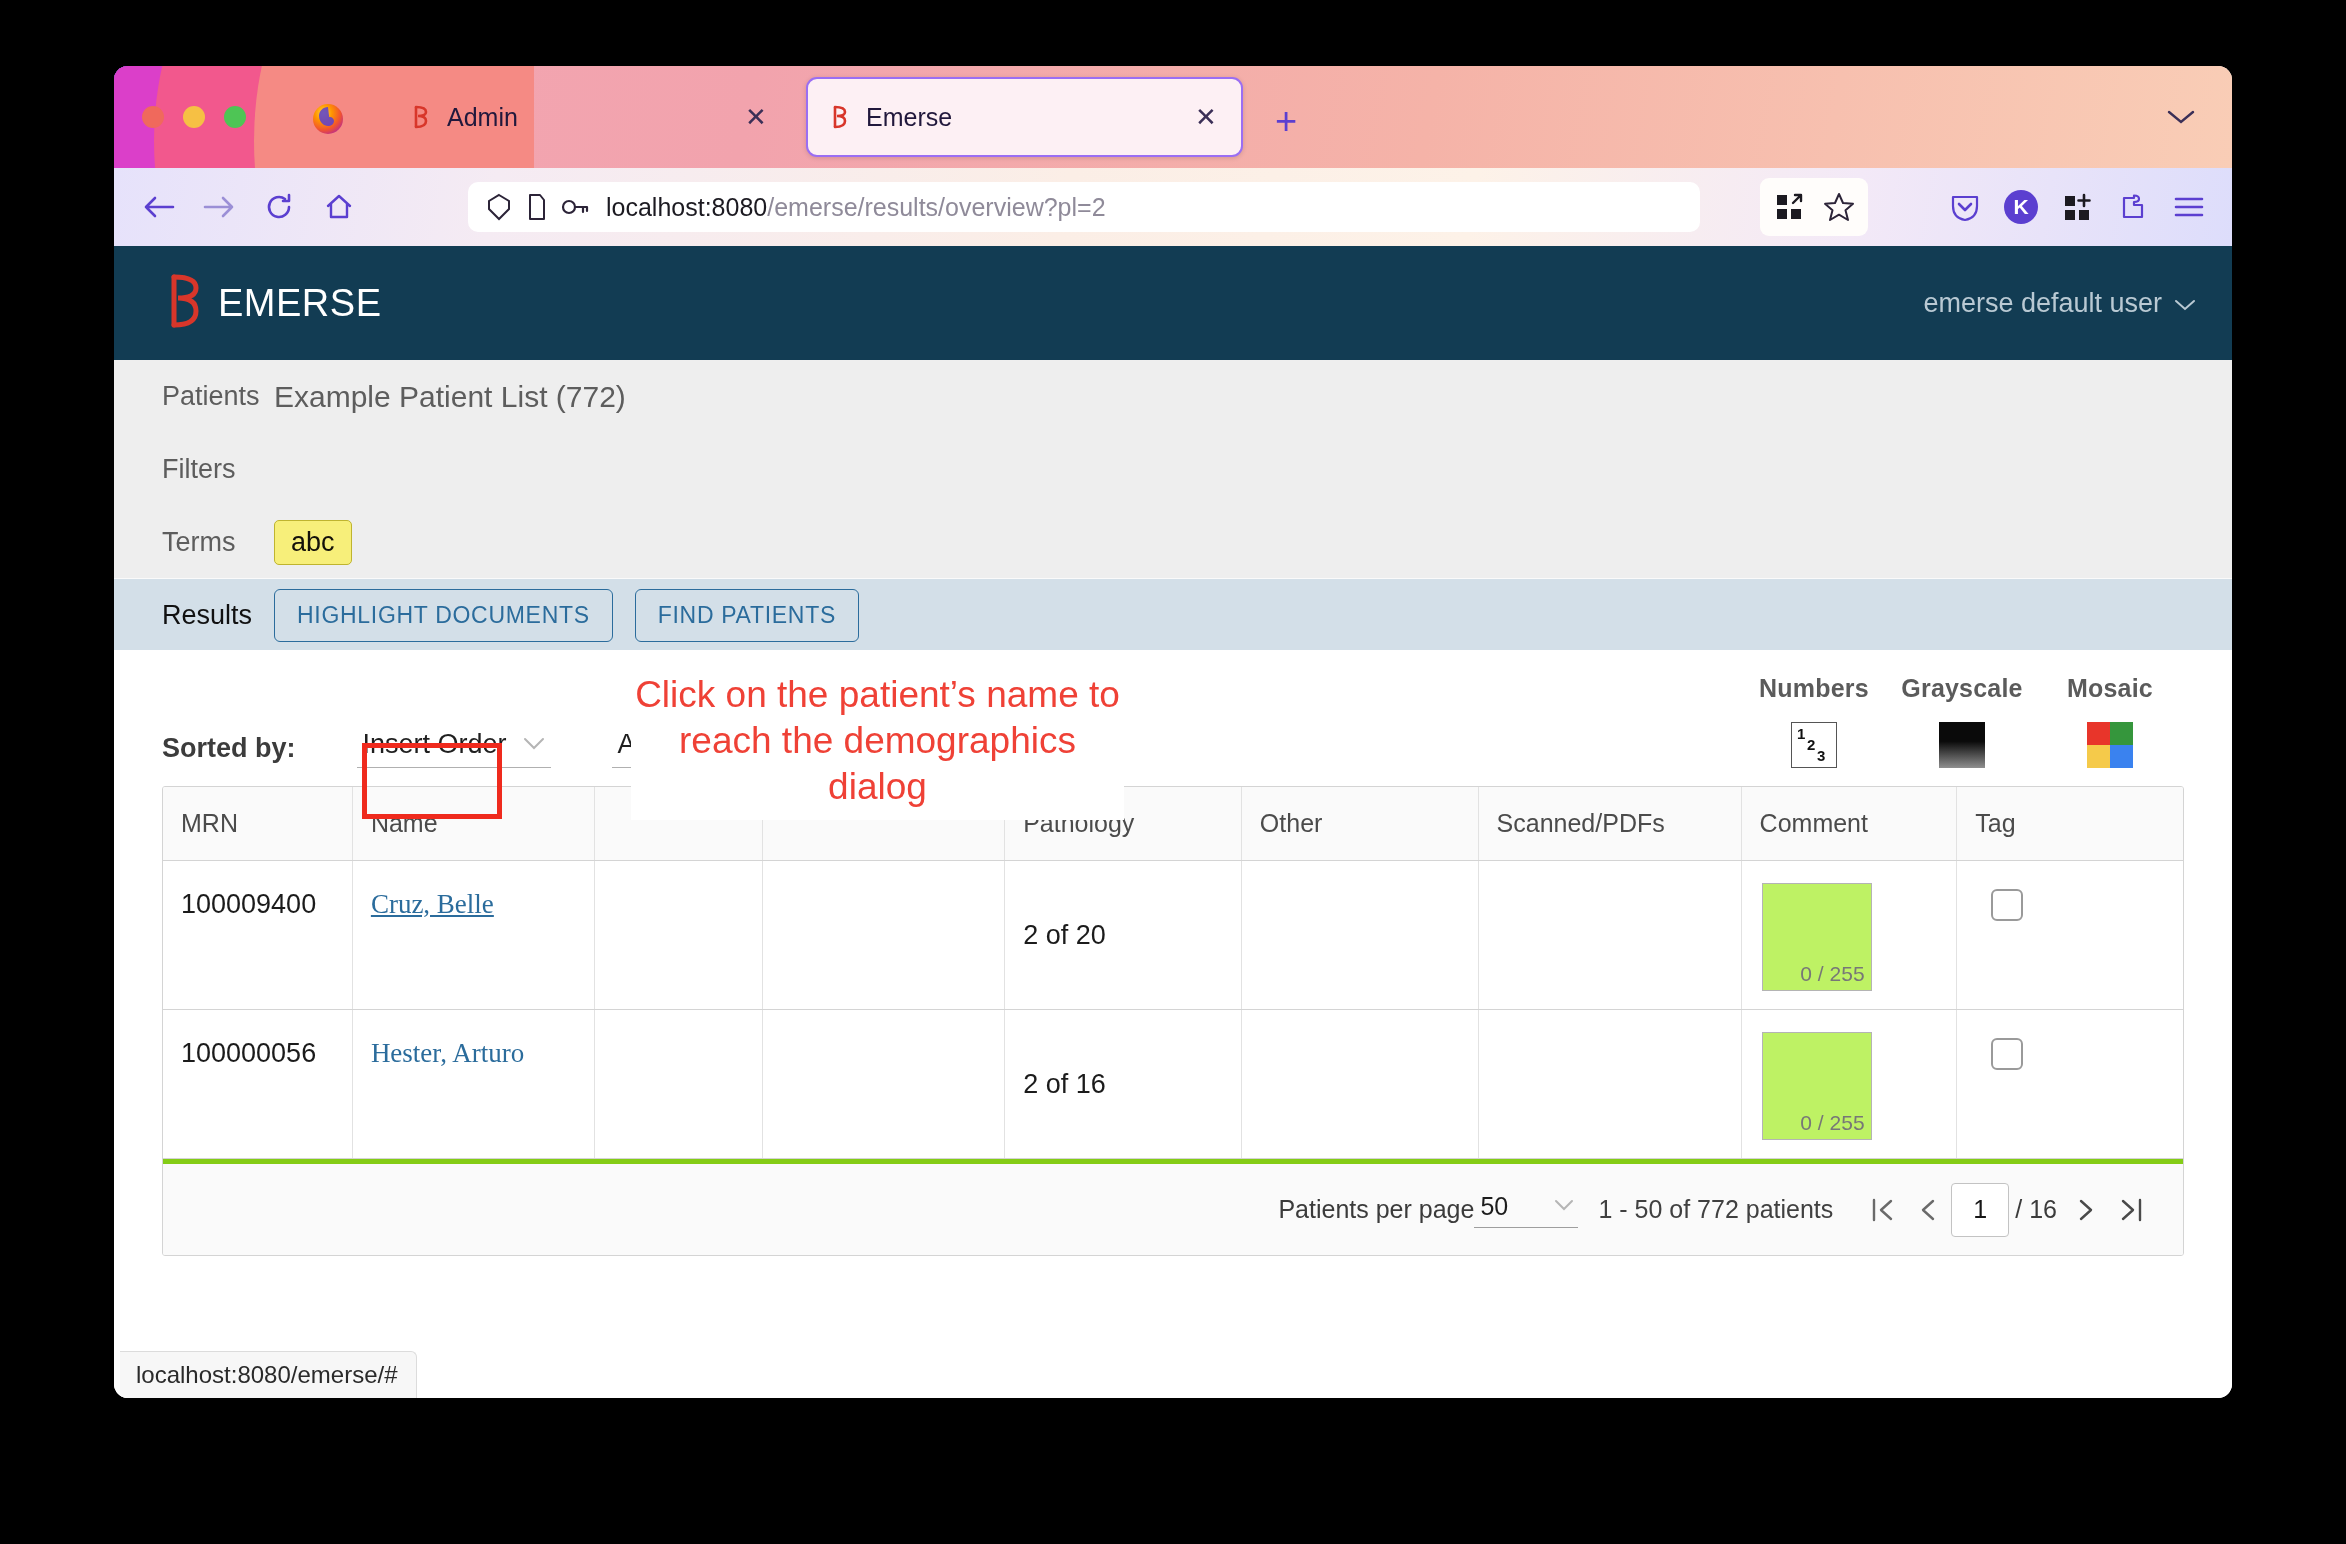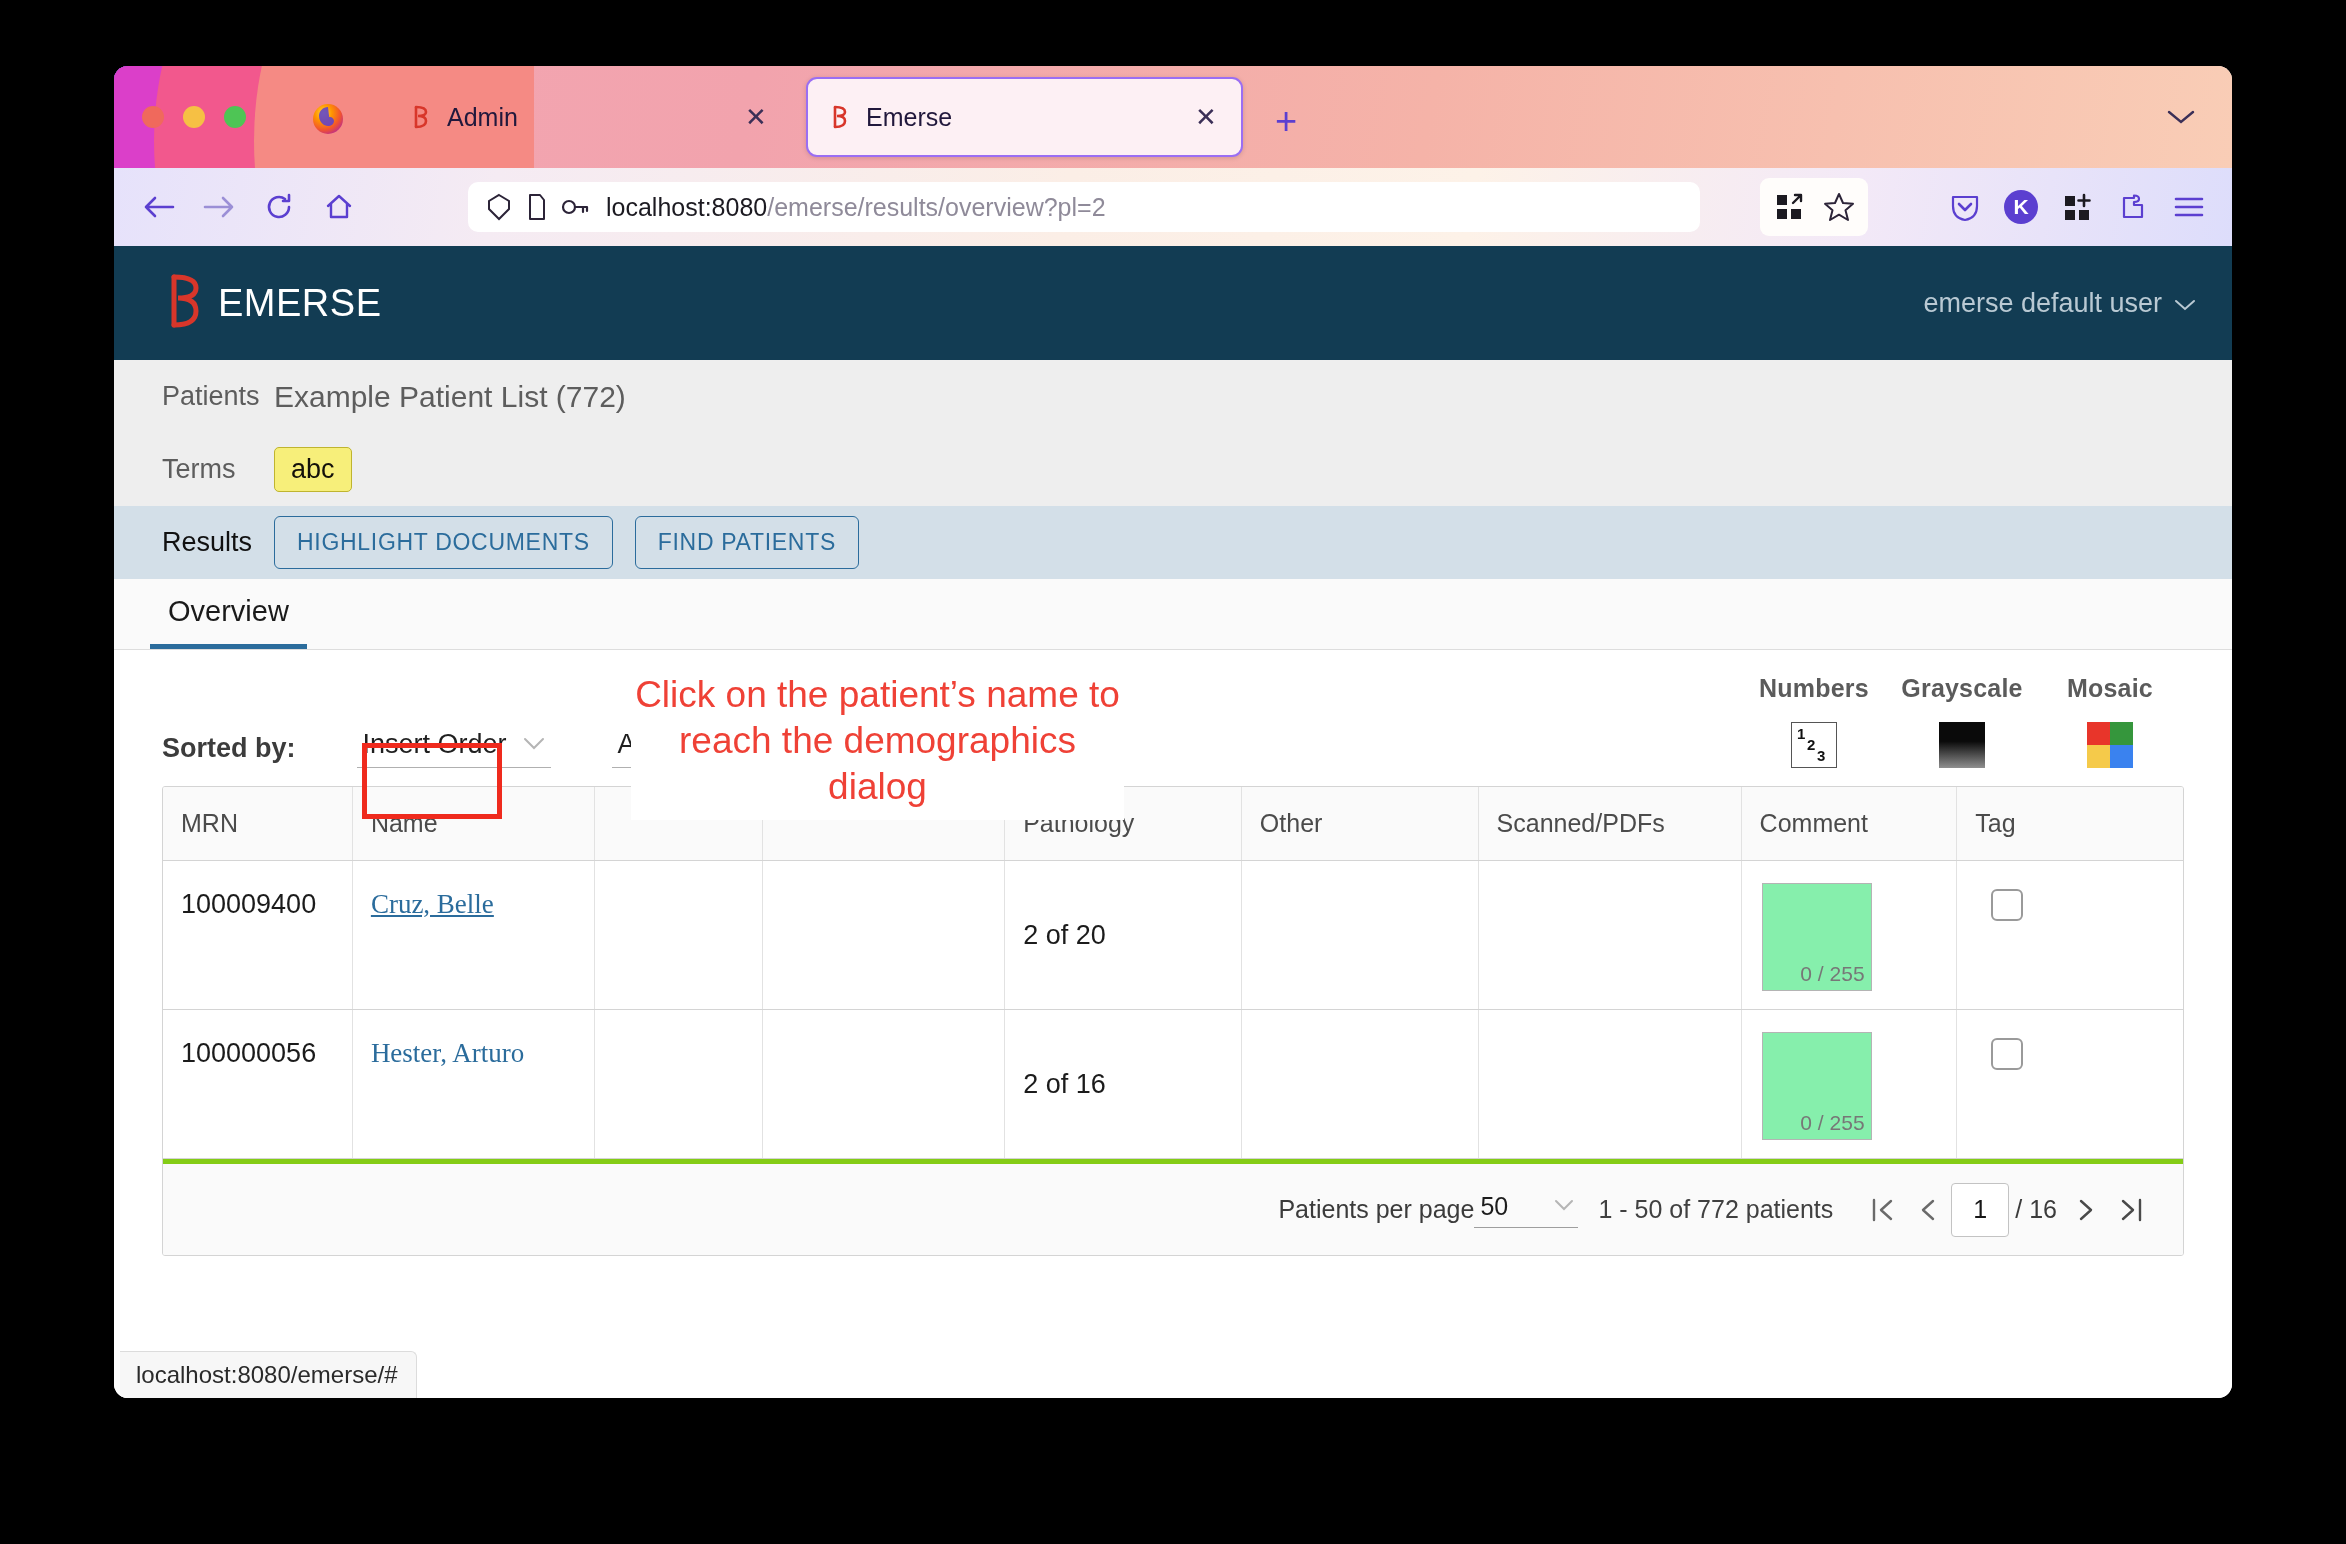--- a/index.html
+++ b/index.html
@@ -516,6 +516,10 @@
         </div>
       </div>
 
+      <div class="nav-item-wrap">
+        <div class="nav-label">Filters</div>
+        <div class="row-content"></div>
+      </div>
 
       <div class="nav-item-wrap">
         <div class="nav-label">Terms</div>

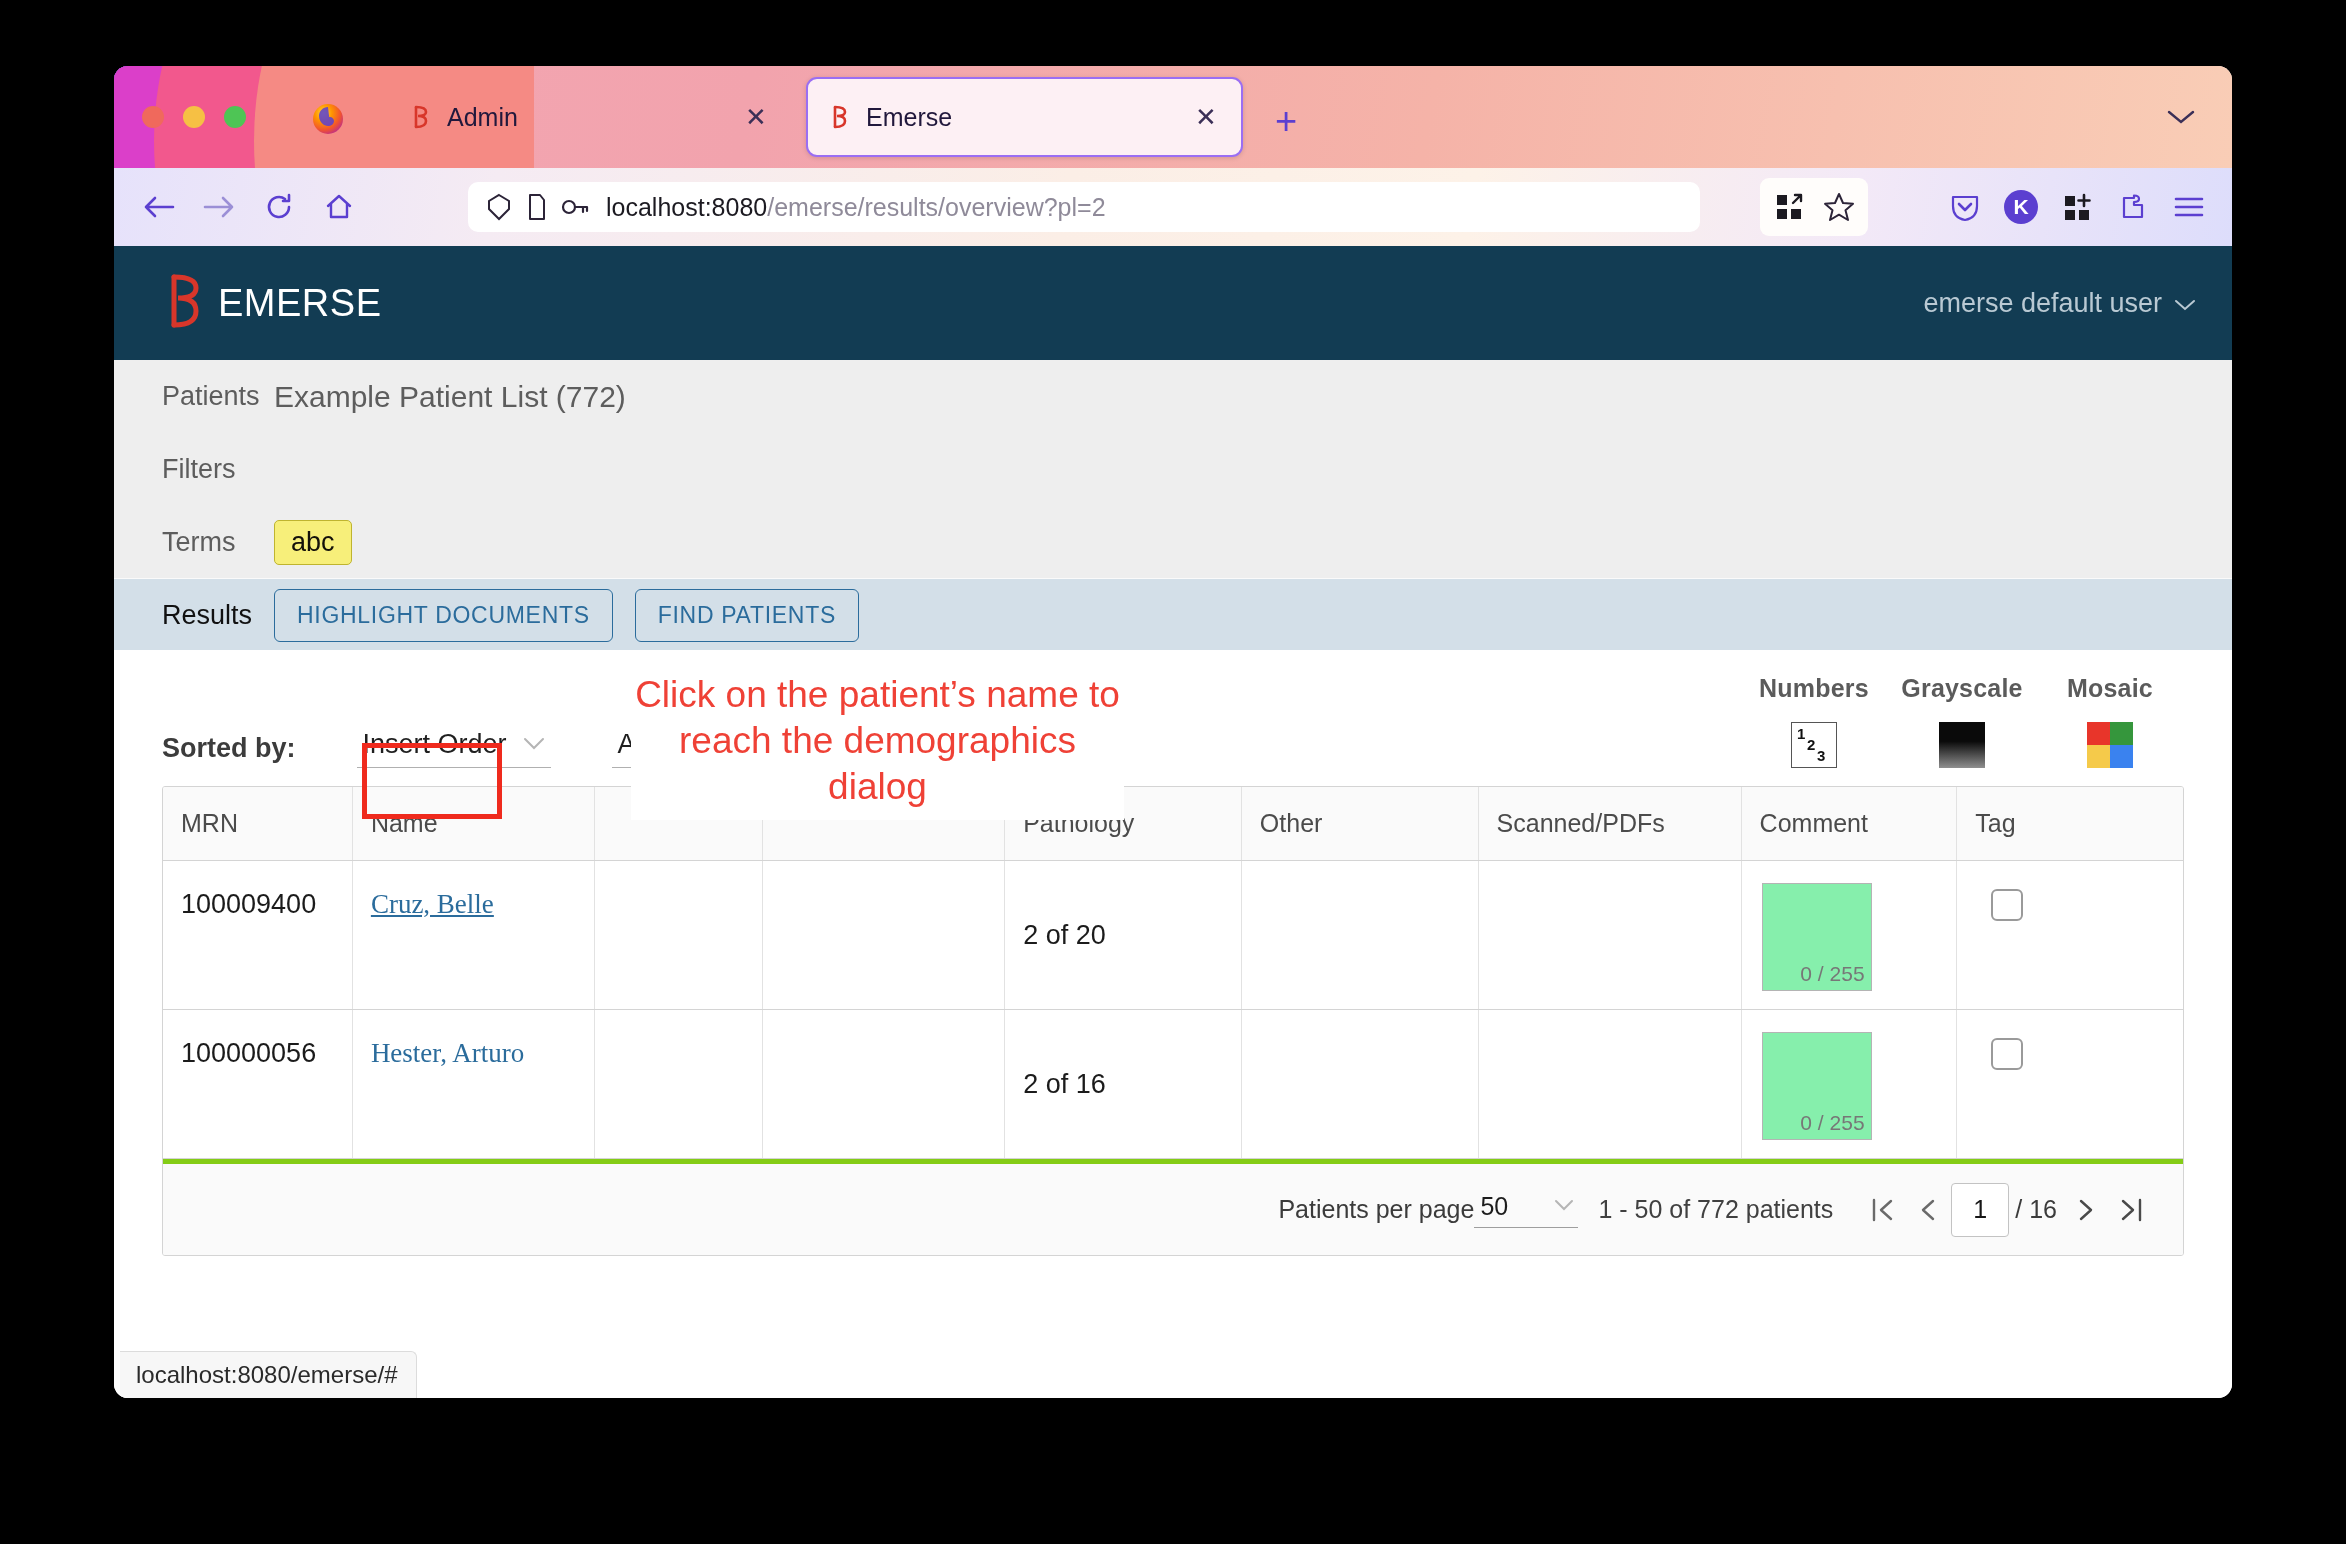--- a/index.html
+++ b/index.html
@@ -260,7 +260,7 @@
   .name-link.linked { text-decoration: underline; }
   .count-cell { vertical-align: middle !important; text-align: left; }
   .comment-box {
-    width: 110px; height: 108px; border: 1px solid #b4b4b4; background: #86efac;
+    width: 110px; height: 108px; border: 1px solid #b4b4b4; background: #bef264;
     position: relative; margin: 4px 0 0 2px;
   }
   .comment-counter {

